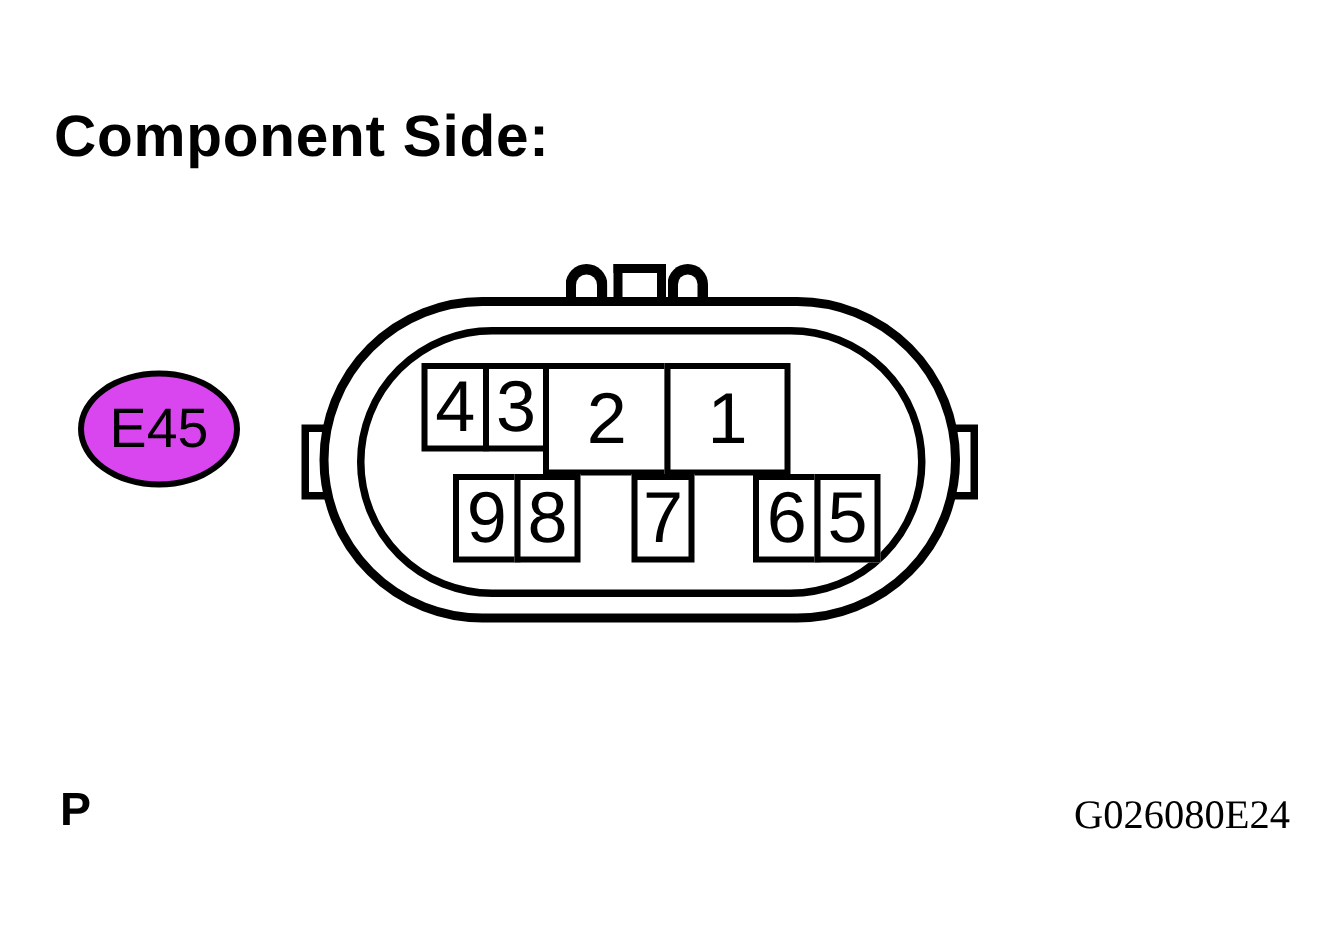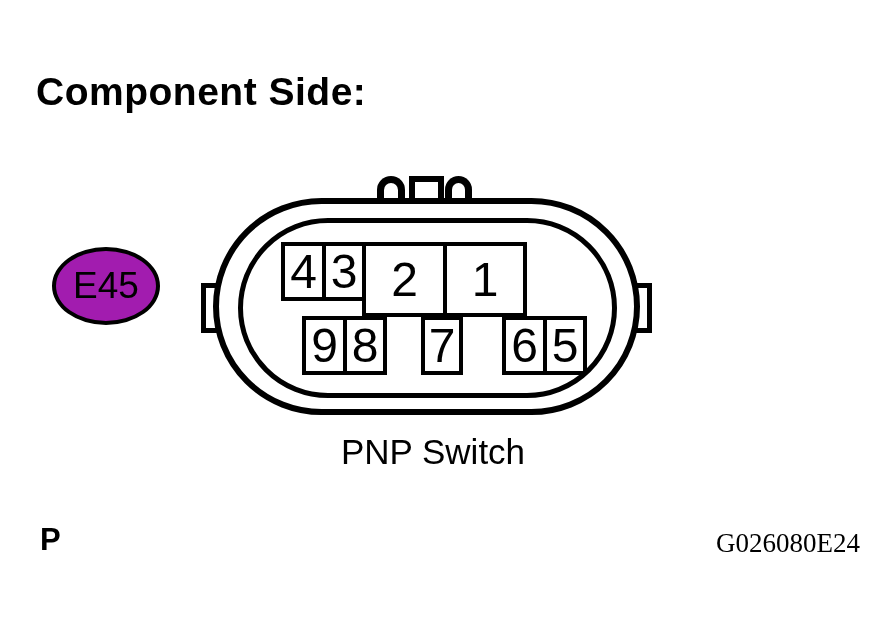--- a/index.html
+++ b/index.html
@@ -31,7 +31,7 @@
     border-radius: 50%;
     display: flex; align-items: center; justify-content: center;
     font-size: 37px;
-    background: #a21caf;
+    background: #d946ef;
   }
 
   

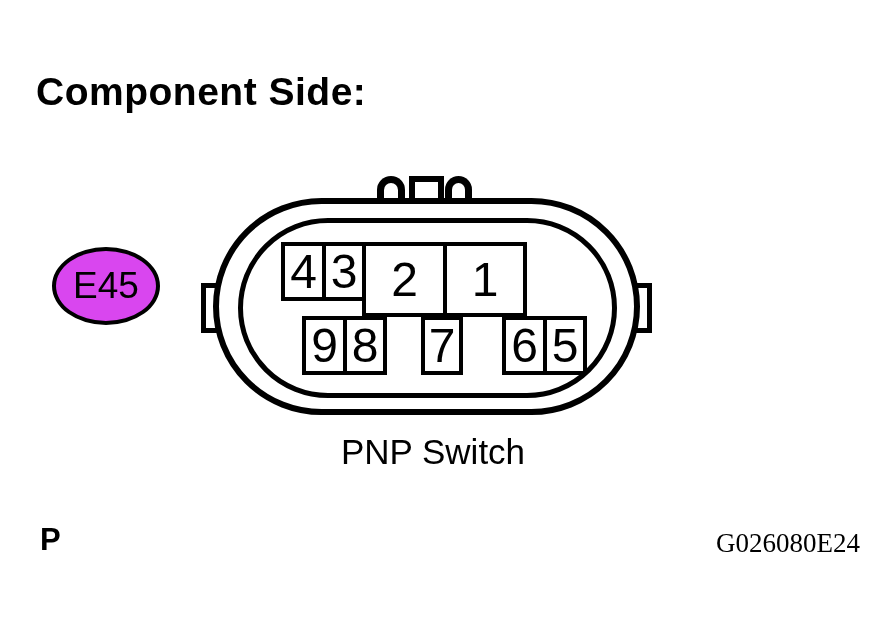--- a/index.html
+++ b/index.html
@@ -146,7 +146,6 @@
     <div class="abs pin pin-5">5</div>
   </div>
 
-  <div class="abs connector-name">PNP Switch</div>
 
   <div class="abs footer-letter">P</div>
 

